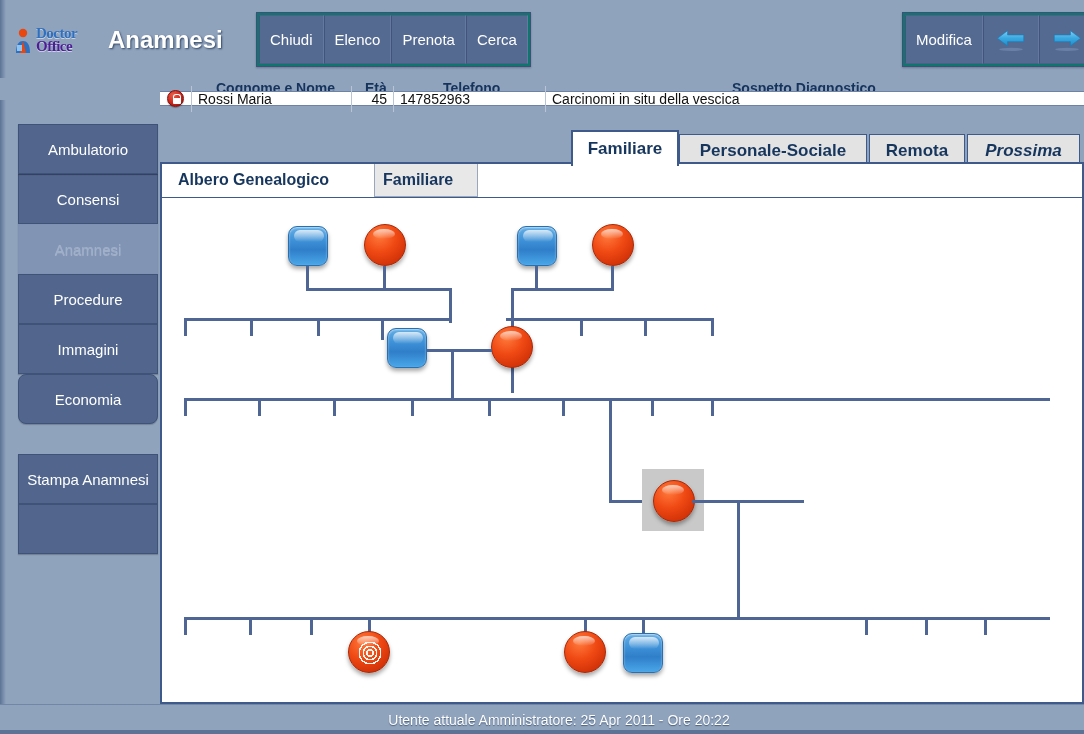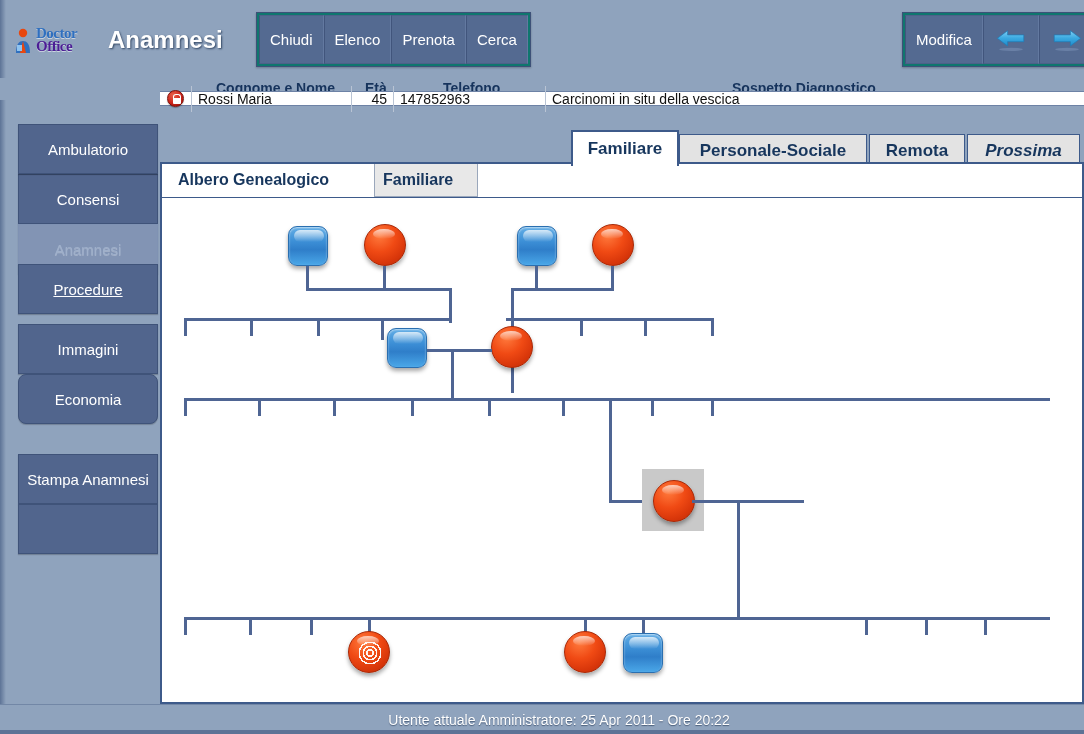--- a/index.html
+++ b/index.html
@@ -218,7 +218,7 @@
     <div class="sb-btn" style="top:74px;">Consensi</div>
     <div class="sb-btn" style="top:24px;">Ambulatorio</div>
     <div class="sb-btn active" style="top:124px;">Anamnesi</div>
-    <div class="sb-btn" style="top:164px;text-decoration:underline;">Procedure</div>
+    <div class="sb-btn" style="top:174px;">Procedure</div>
     <div class="sb-btn" style="top:224px;">Immagini</div>
     <div class="sb-btn" style="top:274px;border-radius:8px;">Economia</div>
     <div class="sb-btn" style="top:354px;text-align:right;">Stampa Anamnesi</div>

